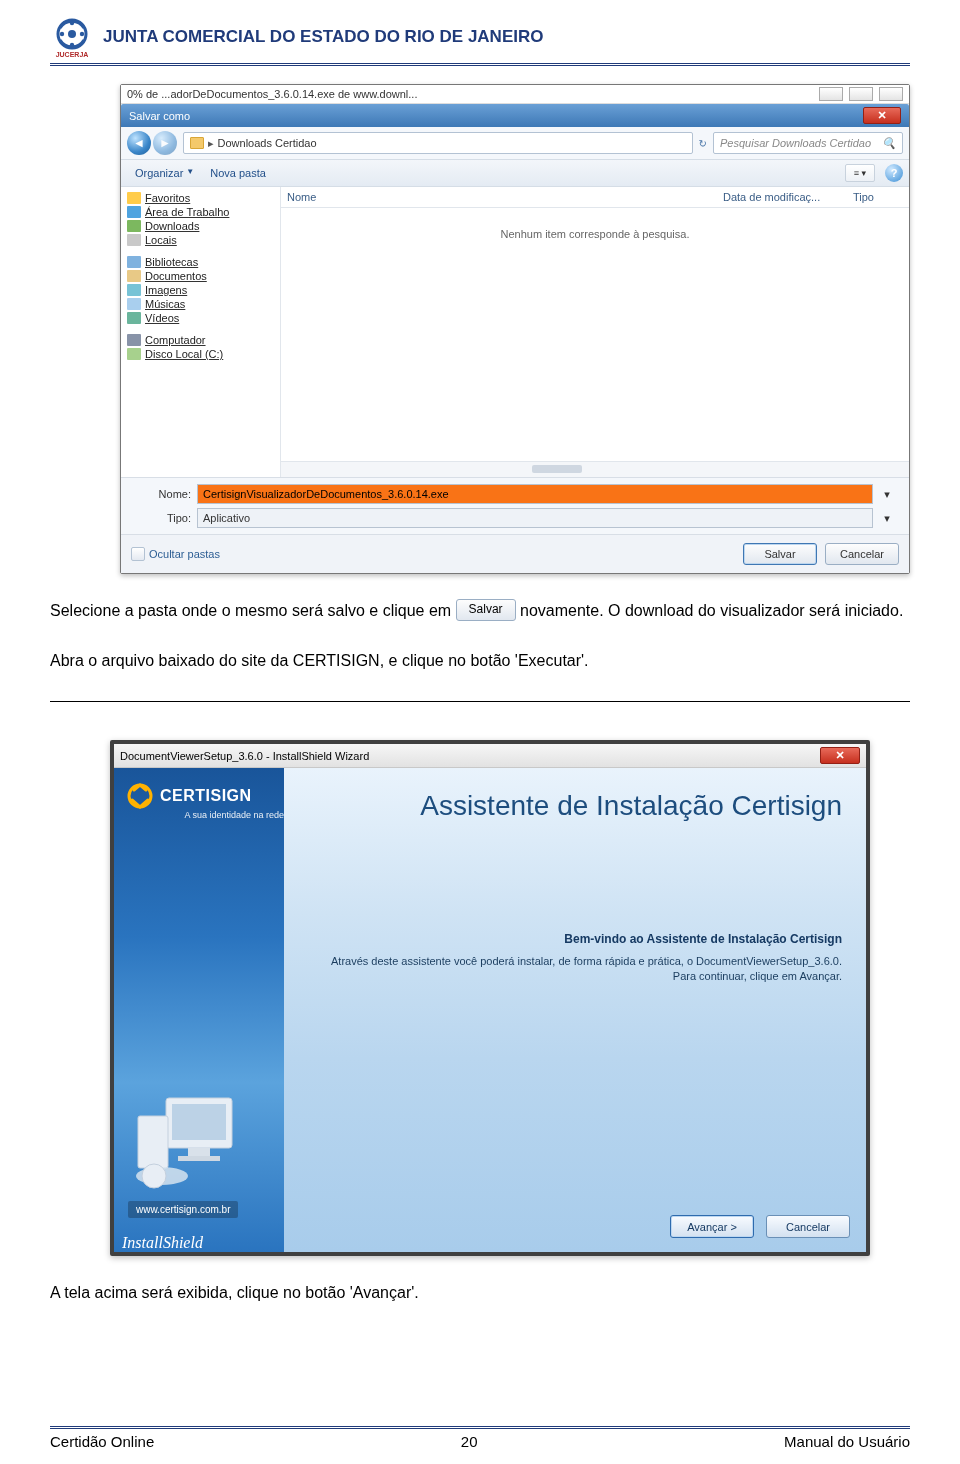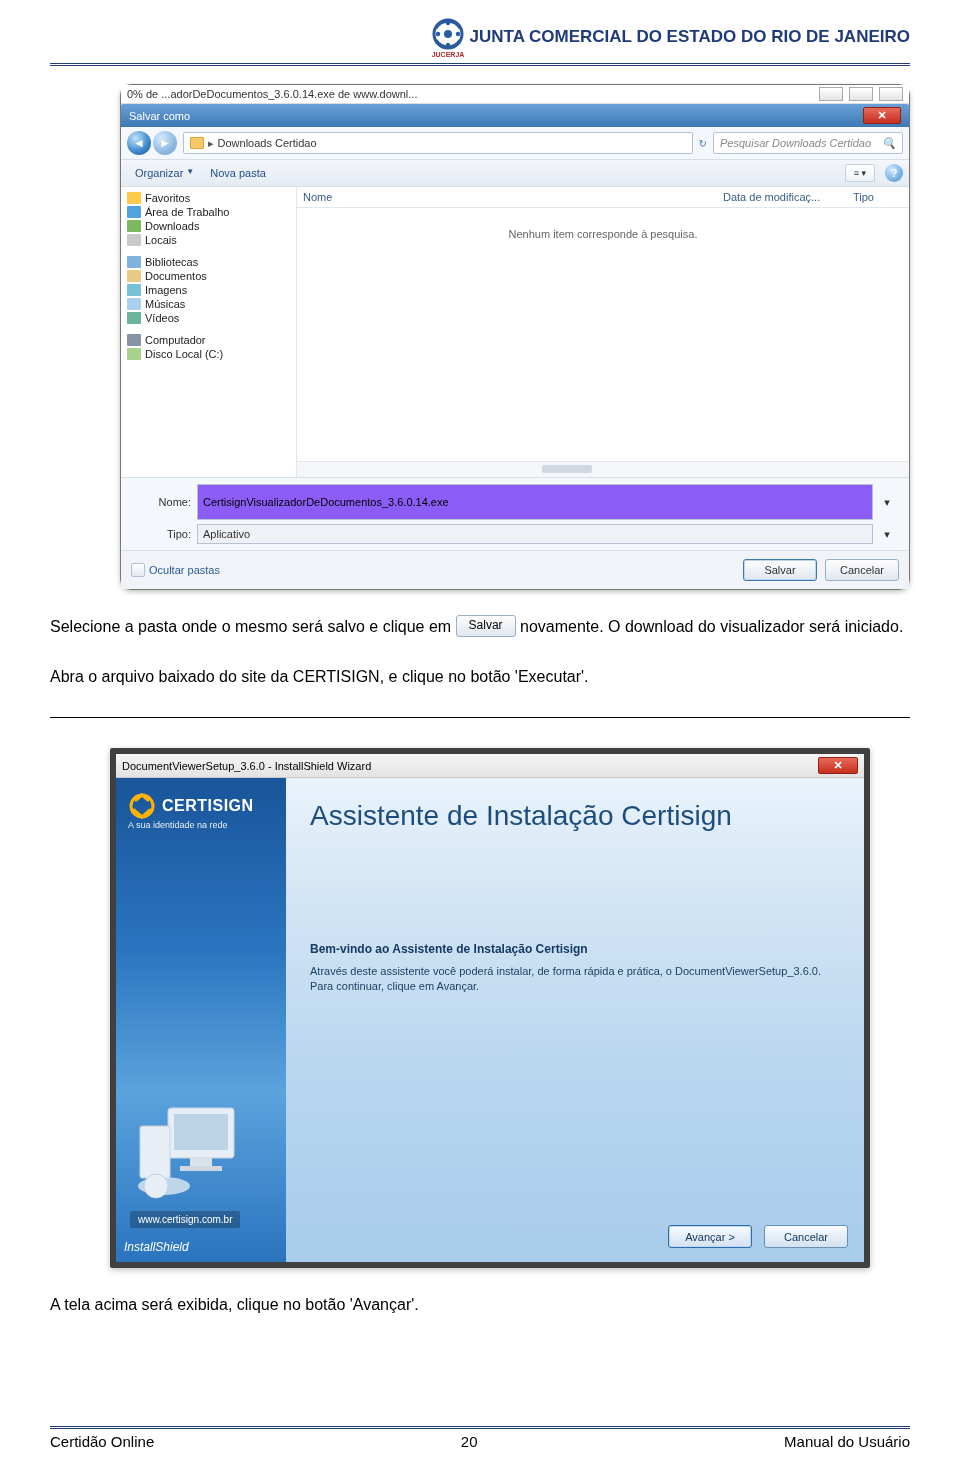--- a/index.html
+++ b/index.html
@@ -8,7 +8,7 @@
   .page { padding: 10px 50px 0 50px; }
 
   
-  .hdr { display: flex; align-items: center; gap: 0; padding: 5px 0 4px 0; border-bottom: 3px double #203b7a; justify-content: flex-end; }
+  .hdr { display: flex; align-items: center; gap: 9px; padding: 5px 0 4px 0; border-bottom: 3px double #203b7a; }
   .logo { width: 44px; height: 44px; }
   .hdr-title { font-weight: bold; font-size: 17px; color: #203b7a; font-family: Arial; }
 

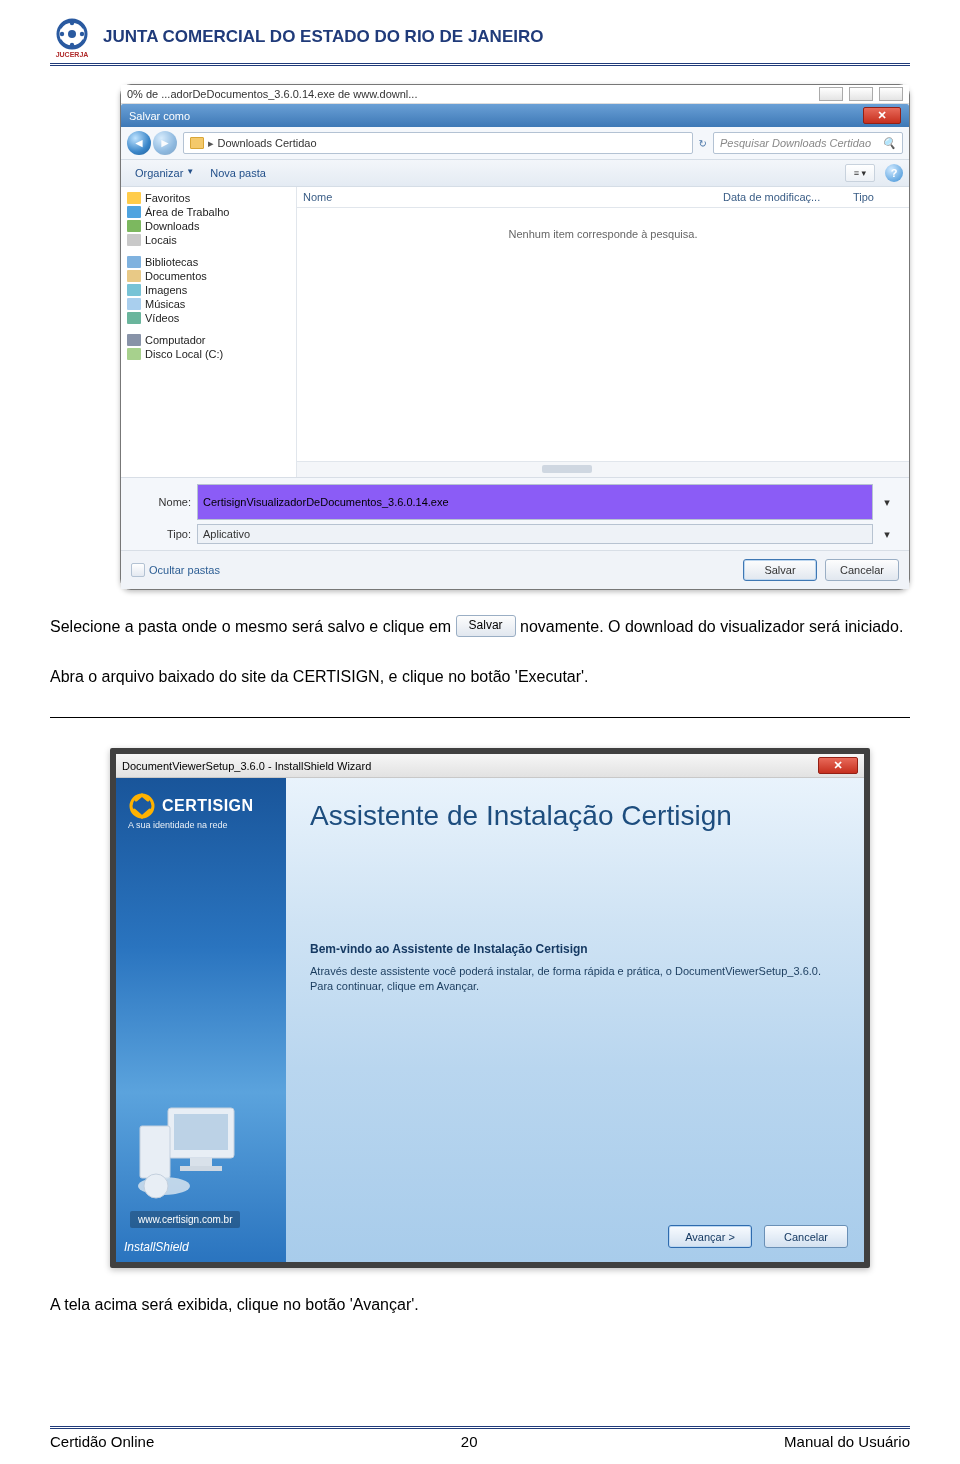--- a/index.html
+++ b/index.html
@@ -13,7 +13,7 @@
   .hdr-title { font-weight: bold; font-size: 17px; color: #203b7a; font-family: Arial; }
 
   
-  .saveas { margin: 18px 70px 0 70px; border: 1px solid #777; border-radius: 11px; box-shadow: 0 2px 5px rgba(0,0,0,.25); font-family: "Segoe UI", Tahoma, sans-serif; font-size: 11px; color: #333; background:#fff; }
+  .saveas { margin: 18px 70px 0 70px; border: 1px solid #777; border-radius: 2px; box-shadow: 0 2px 5px rgba(0,0,0,.25); font-family: "Segoe UI", Tahoma, sans-serif; font-size: 11px; color: #333; background:#fff; }
   .dlrow { display:flex; align-items:center; gap:6px; padding:2px 6px; background:#fff; border-bottom:1px solid #ddd; font-size:11px; }
   .dlrow .txt { flex:1; white-space:nowrap; overflow:hidden; text-overflow:ellipsis; }
   .dlrow .winbtn { width:24px; height:14px; border:1px solid #aaa; background:linear-gradient(#fff,#e4e4e4); display:inline-block;}

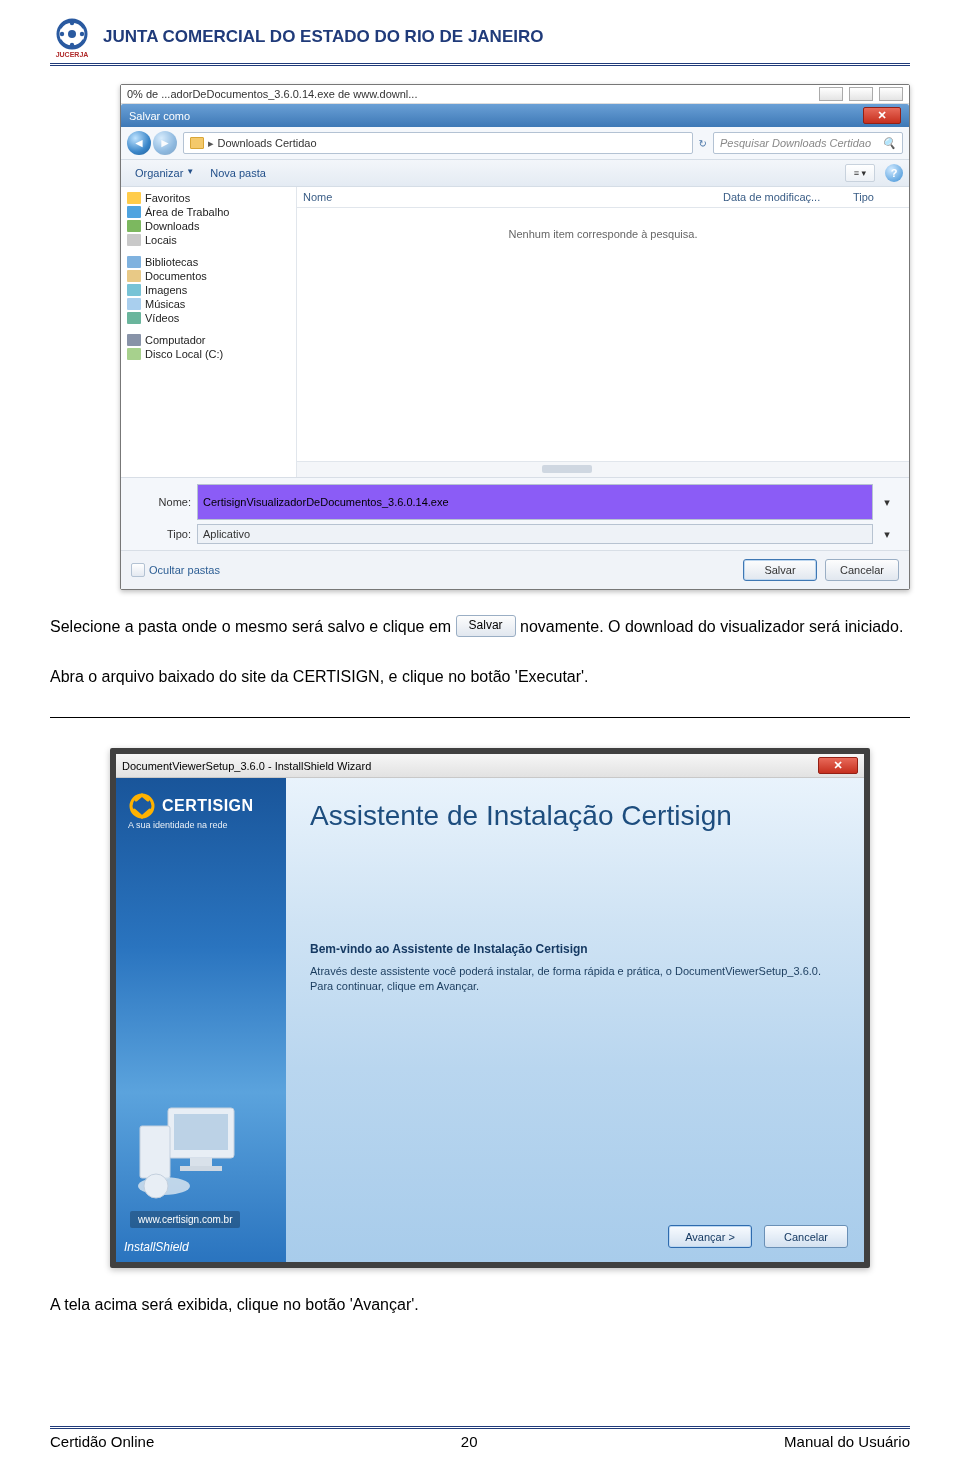--- a/index.html
+++ b/index.html
@@ -37,7 +37,7 @@
   .helpbtn { width:18px; height:18px; border-radius:50%; background:radial-gradient(circle at 35% 30%,#cfe9ff,#3b8ed5); color:#fff; font-weight:bold; display:flex; align-items:center; justify-content:center; font-size:11px;}
 
   .mainarea { display:flex; height:290px; }
-  .navpane { width:176px; border-right:1px solid #e1e6ec; padding:4px 2px; overflow:hidden;}
+  .navpane { width:160px; border-right:1px solid #e1e6ec; padding:4px 2px; overflow:hidden;text-decoration:underline;}
   .navgroup { margin-bottom:8px;}
   .navitem { display:flex; align-items:center; gap:4px; padding:1px 4px; font-size:11px; color:#222; white-space:nowrap;}
   .navitem.hdrline { font-weight:normal; }

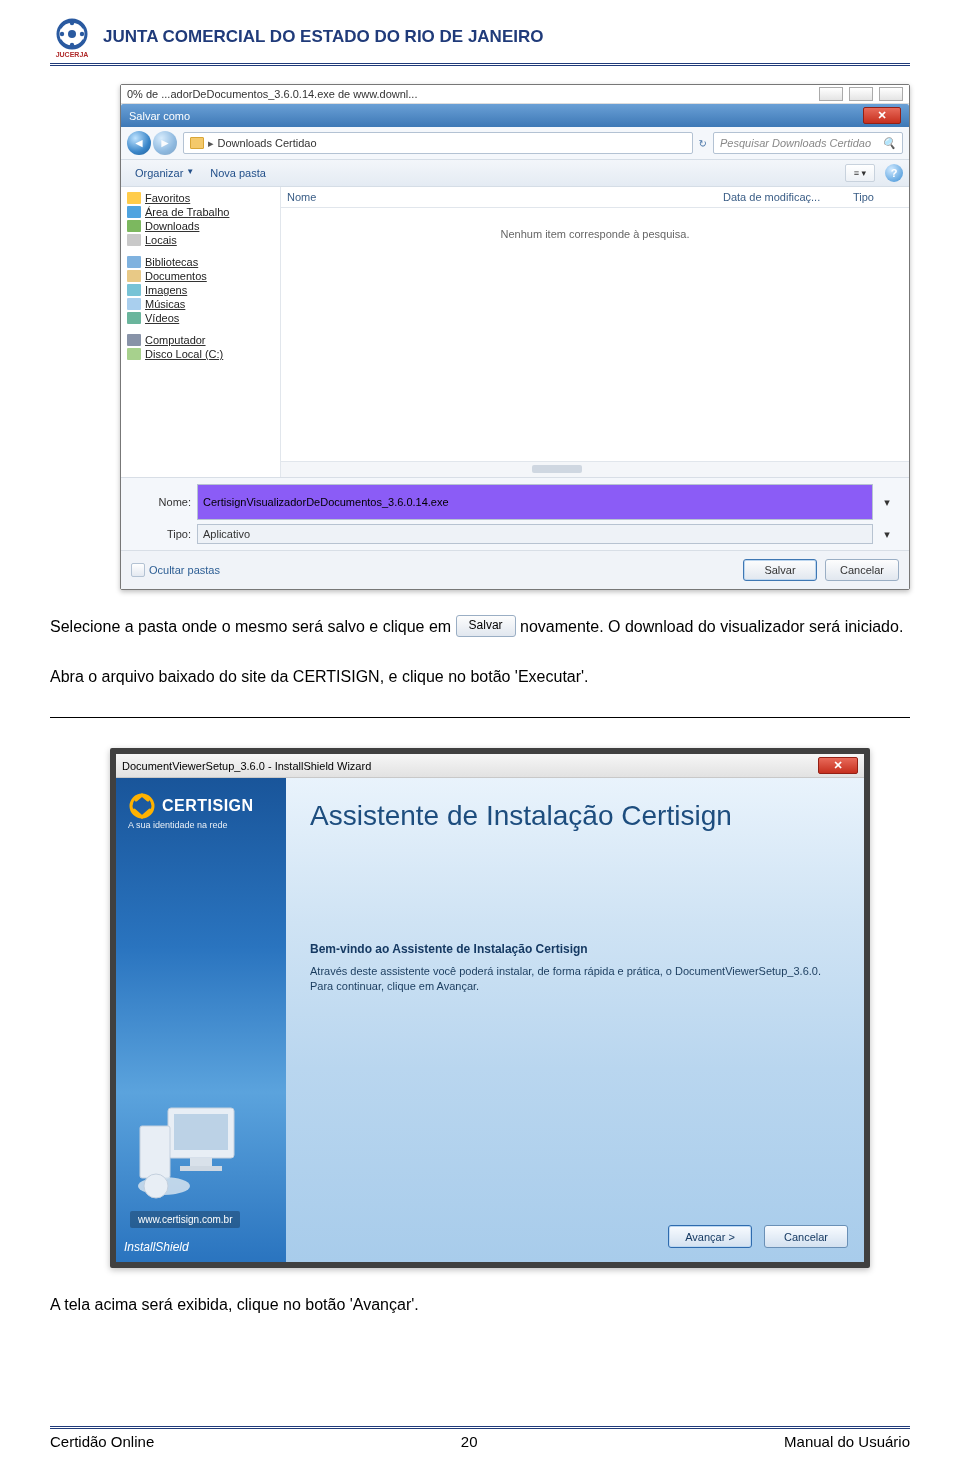--- a/index.html
+++ b/index.html
@@ -65,7 +65,7 @@
 
   .fieldsrow { padding:6px 10px; display:grid; grid-template-columns:60px 1fr 20px; gap:4px 6px; align-items:center; background:#f4f7fb; border-top:1px solid #d8dee6;}
   .fieldsrow label { text-align:right; font-size:11px; }
-  .fieldsrow input { height:36px; border:1px solid #b7c3d1; padding:0 5px; font-size:11px; background:#8b5cf6;}
+  .fieldsrow input { height:20px; border:1px solid #b7c3d1; padding:0 5px; font-size:11px; background:#f97316;}
   .fieldsrow .dropdown { height:20px; border:1px solid #b7c3d1; background:#eef2f7; padding:0 5px; font-size:11px; display:flex; align-items:center;}
   .fieldsrow .dd { width:16px; text-align:center; color:#333;}
 

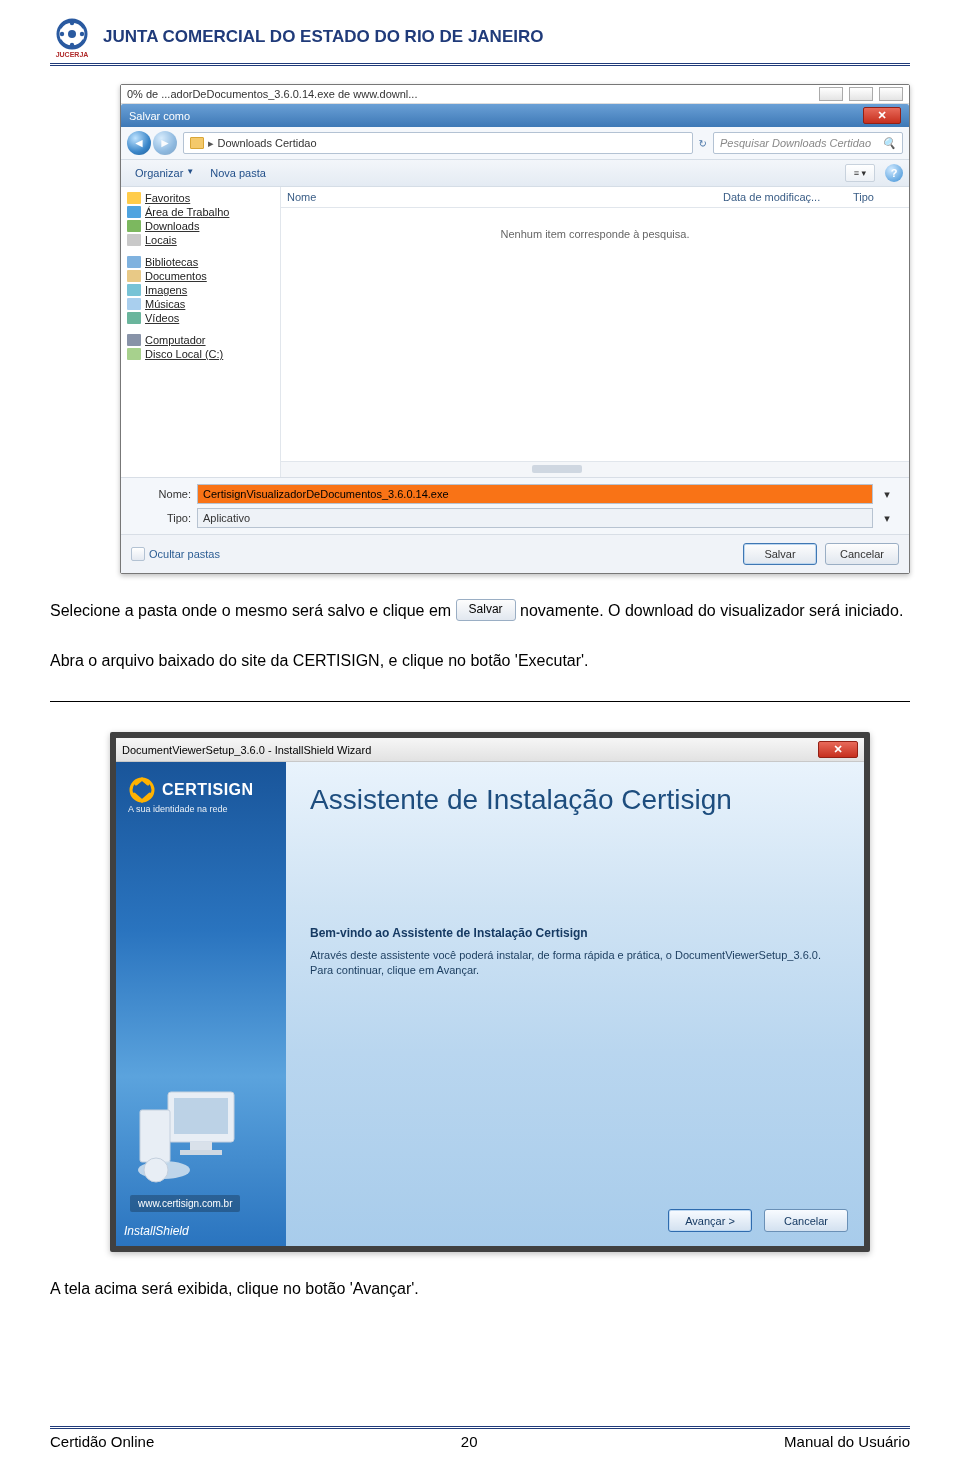--- a/index.html
+++ b/index.html
@@ -82,7 +82,7 @@
   .hrline { border:none; border-top:1px solid #000; margin:28px 0 0 0; }
 
   
-  .installer { margin: 30px 40px 0 60px; border:6px solid #404040; border-radius:2px; box-shadow:0 2px 6px rgba(0,0,0,.25); font-family:"Segoe UI",Tahoma,sans-serif; overflow:hidden; }
+  .installer { margin: 38px 40px 0 60px; border:4px solid #404040; border-radius:2px; box-shadow:0 2px 6px rgba(0,0,0,.25); font-family:"Segoe UI",Tahoma,sans-serif; overflow:hidden;text-align:right; }
   .inst-titlebar { background:linear-gradient(#f6f6f6,#e2e2e2); border-bottom:1px solid #c8c8c8; padding:3px 6px; display:flex; align-items:center; justify-content:space-between; font-size:11px;}
   .inst-titlebar .closebtn2 { width:40px; height:17px; background:linear-gradient(#e86a5a,#c62f1e); border:1px solid #932015; border-radius:2px; display:flex; align-items:center; justify-content:center; color:#fff; font-size:11px; font-weight:bold;}
   .inst-body { display:flex; height:484px; }

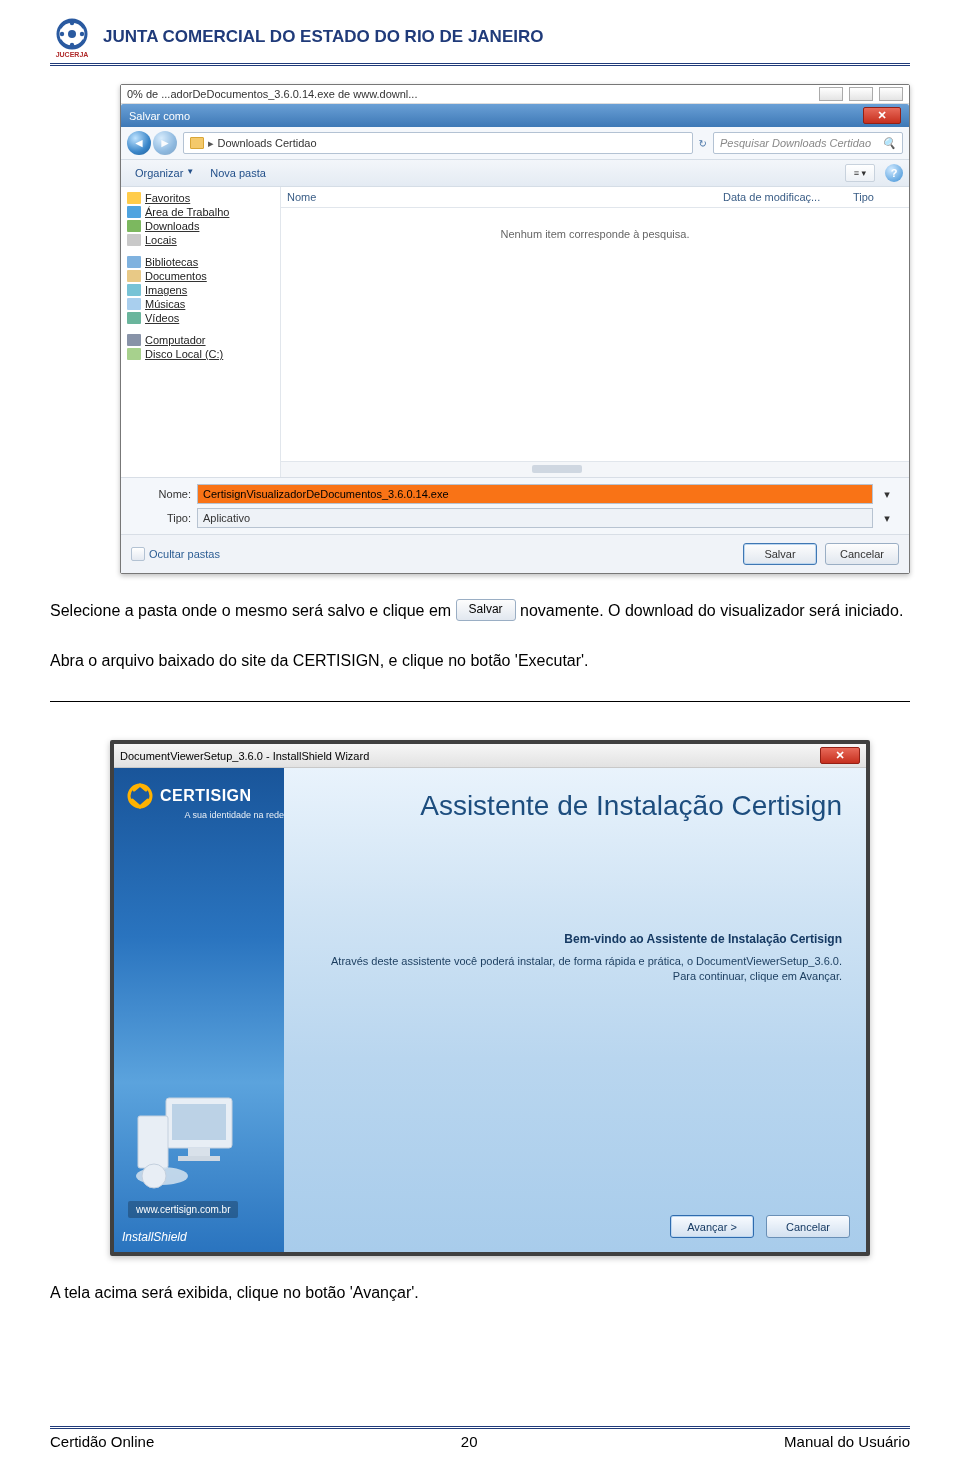--- a/index.html
+++ b/index.html
@@ -93,7 +93,7 @@
   .inst-side .tag { font-size:9px; opacity:.9; padding-left:12px;}
   .inst-side .compimg { position:absolute; bottom:60px; left:18px; }
   .inst-side .url { position:absolute; bottom:34px; left:14px; font-size:10px; background:rgba(0,0,0,.25); padding:3px 8px; border-radius:2px;}
-  .inst-side .shield { position:absolute; bottom:8px; left:8px; font-size:12px; font-style:italic;}
+  .inst-side .shield { position:absolute; bottom:0; left:8px; font-size:16px; font-style:italic;font-family:Liberation Serif, serif;}
   .inst-main { flex:1; background:linear-gradient(#e9f3fc 0%, #cfe3f4 30%, #b9d6ef 60%, #a8cceb 100%); position:relative; padding:22px 24px 0 24px; color:#163a63;}
   .inst-main .bigtitle { font-size:28px; color:#1d4d7e; font-weight:normal; margin-bottom:110px; }
   .inst-main .wtitle { font-size:12px; font-weight:bold; color:#163a63; margin-bottom:8px;}

